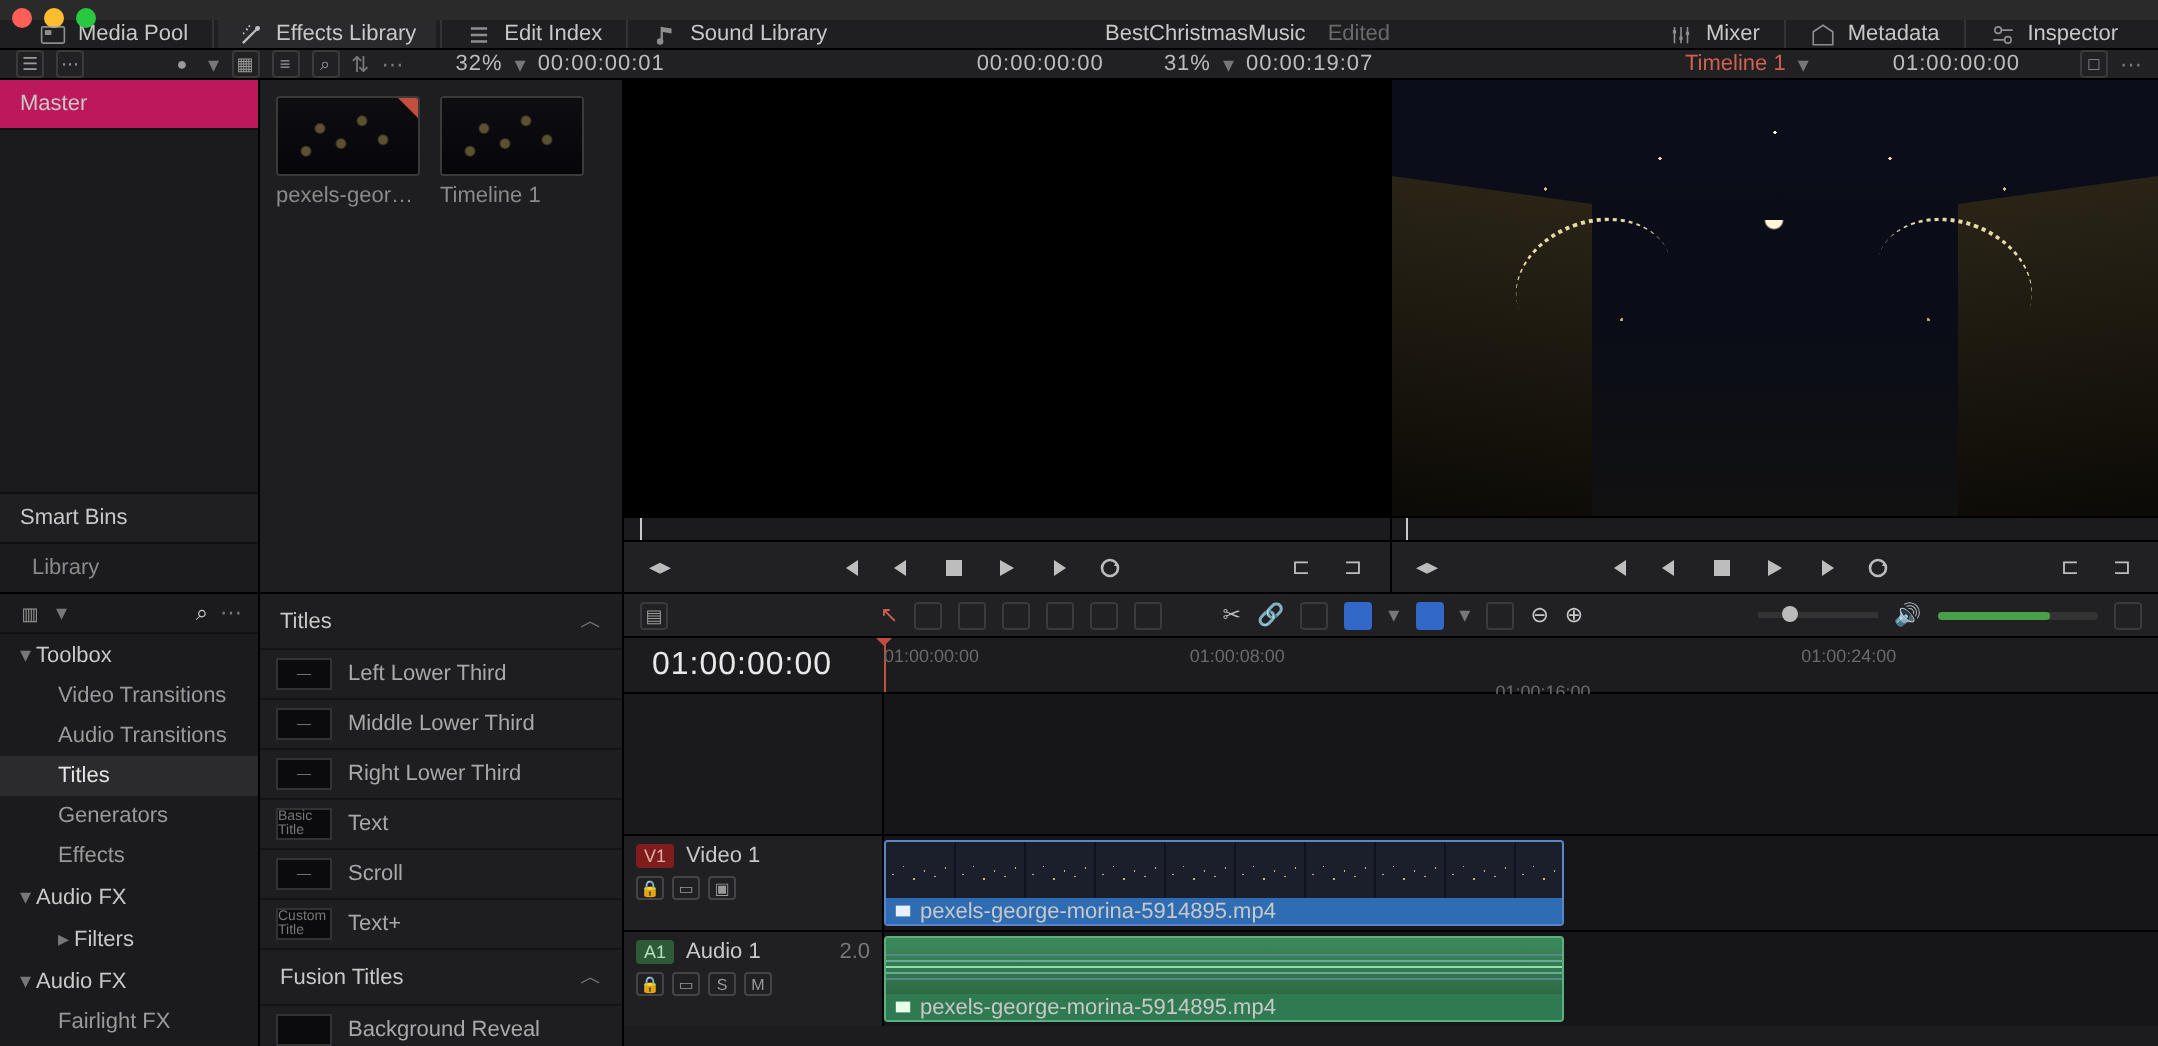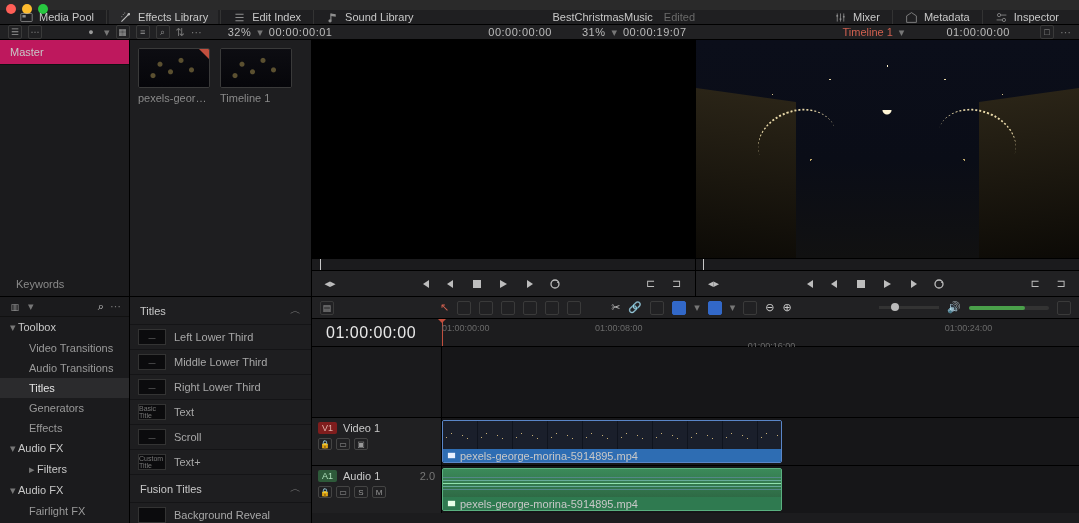--- a/index.html
+++ b/index.html
@@ -292,6 +292,7 @@
     <div class="left">
       <div class="hdr">Master</div>
       <div class="body"></div>
+      <div class="sbh">Smart Bins</div>
       <div class="kw">Keywords</div>
     </div>
 

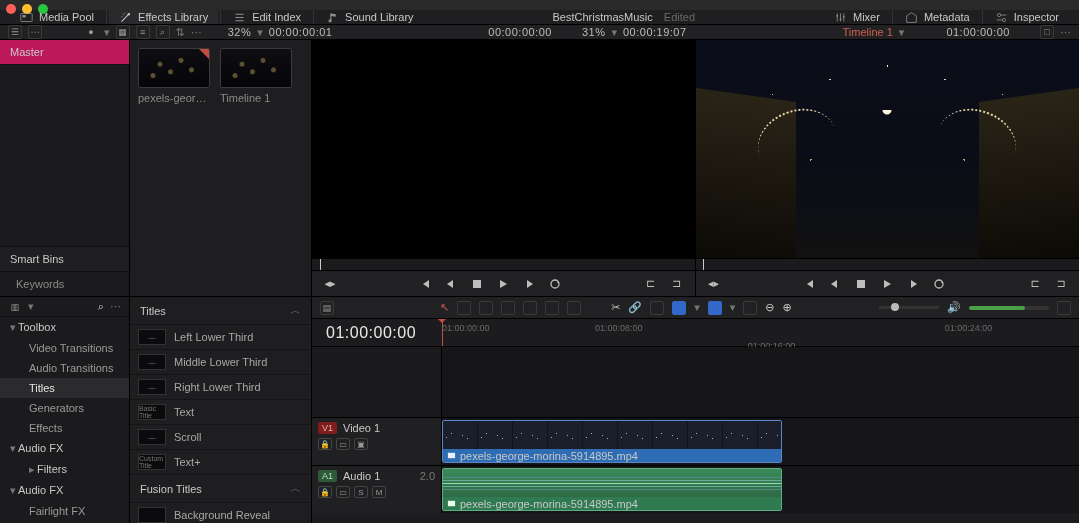--- a/index.html
+++ b/index.html
@@ -293,7 +293,7 @@
       <div class="hdr">Master</div>
       <div class="body"></div>
       <div class="sbh">Smart Bins</div>
-      <div class="kw">Keywords</div>
+      <div class="kw">Library</div>
     </div>
 
     <div class="pool">

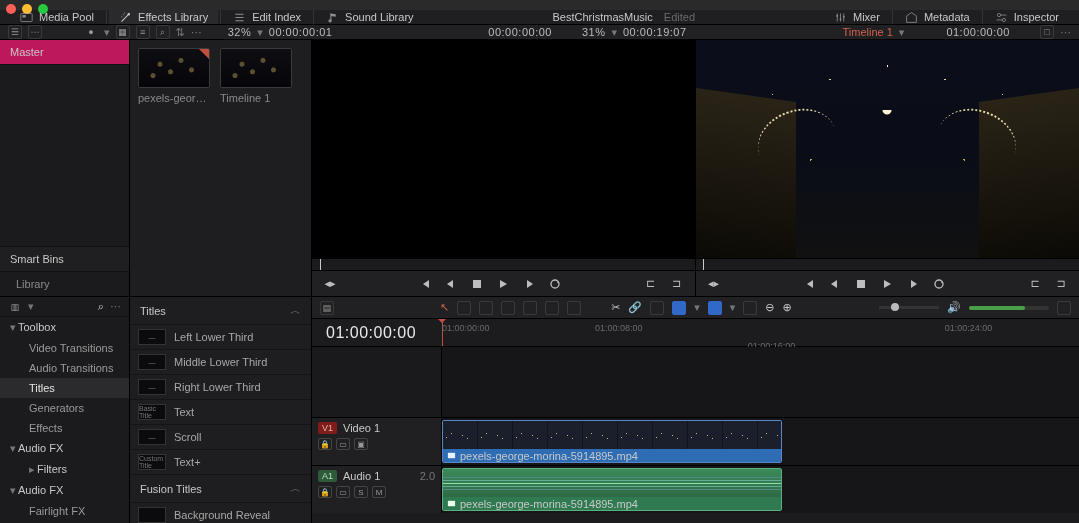--- a/index.html
+++ b/index.html
@@ -513,7 +513,7 @@
         <div class="tick" style="left: 0%;">01:00:00:00</div>
             <div class="tick" style="left: 24%;">01:00:08:00</div>
             <div class="tick" style="left: 48%; margin-top: 18px;">01:00:16:00</div>
-            <div class="tick" style="left: 72%; margin-left: 44px;">01:00:24:00</div>
+            <div class="tick" style="left: 72%;">01:00:24:00</div>
           </div>
       </div>
 

